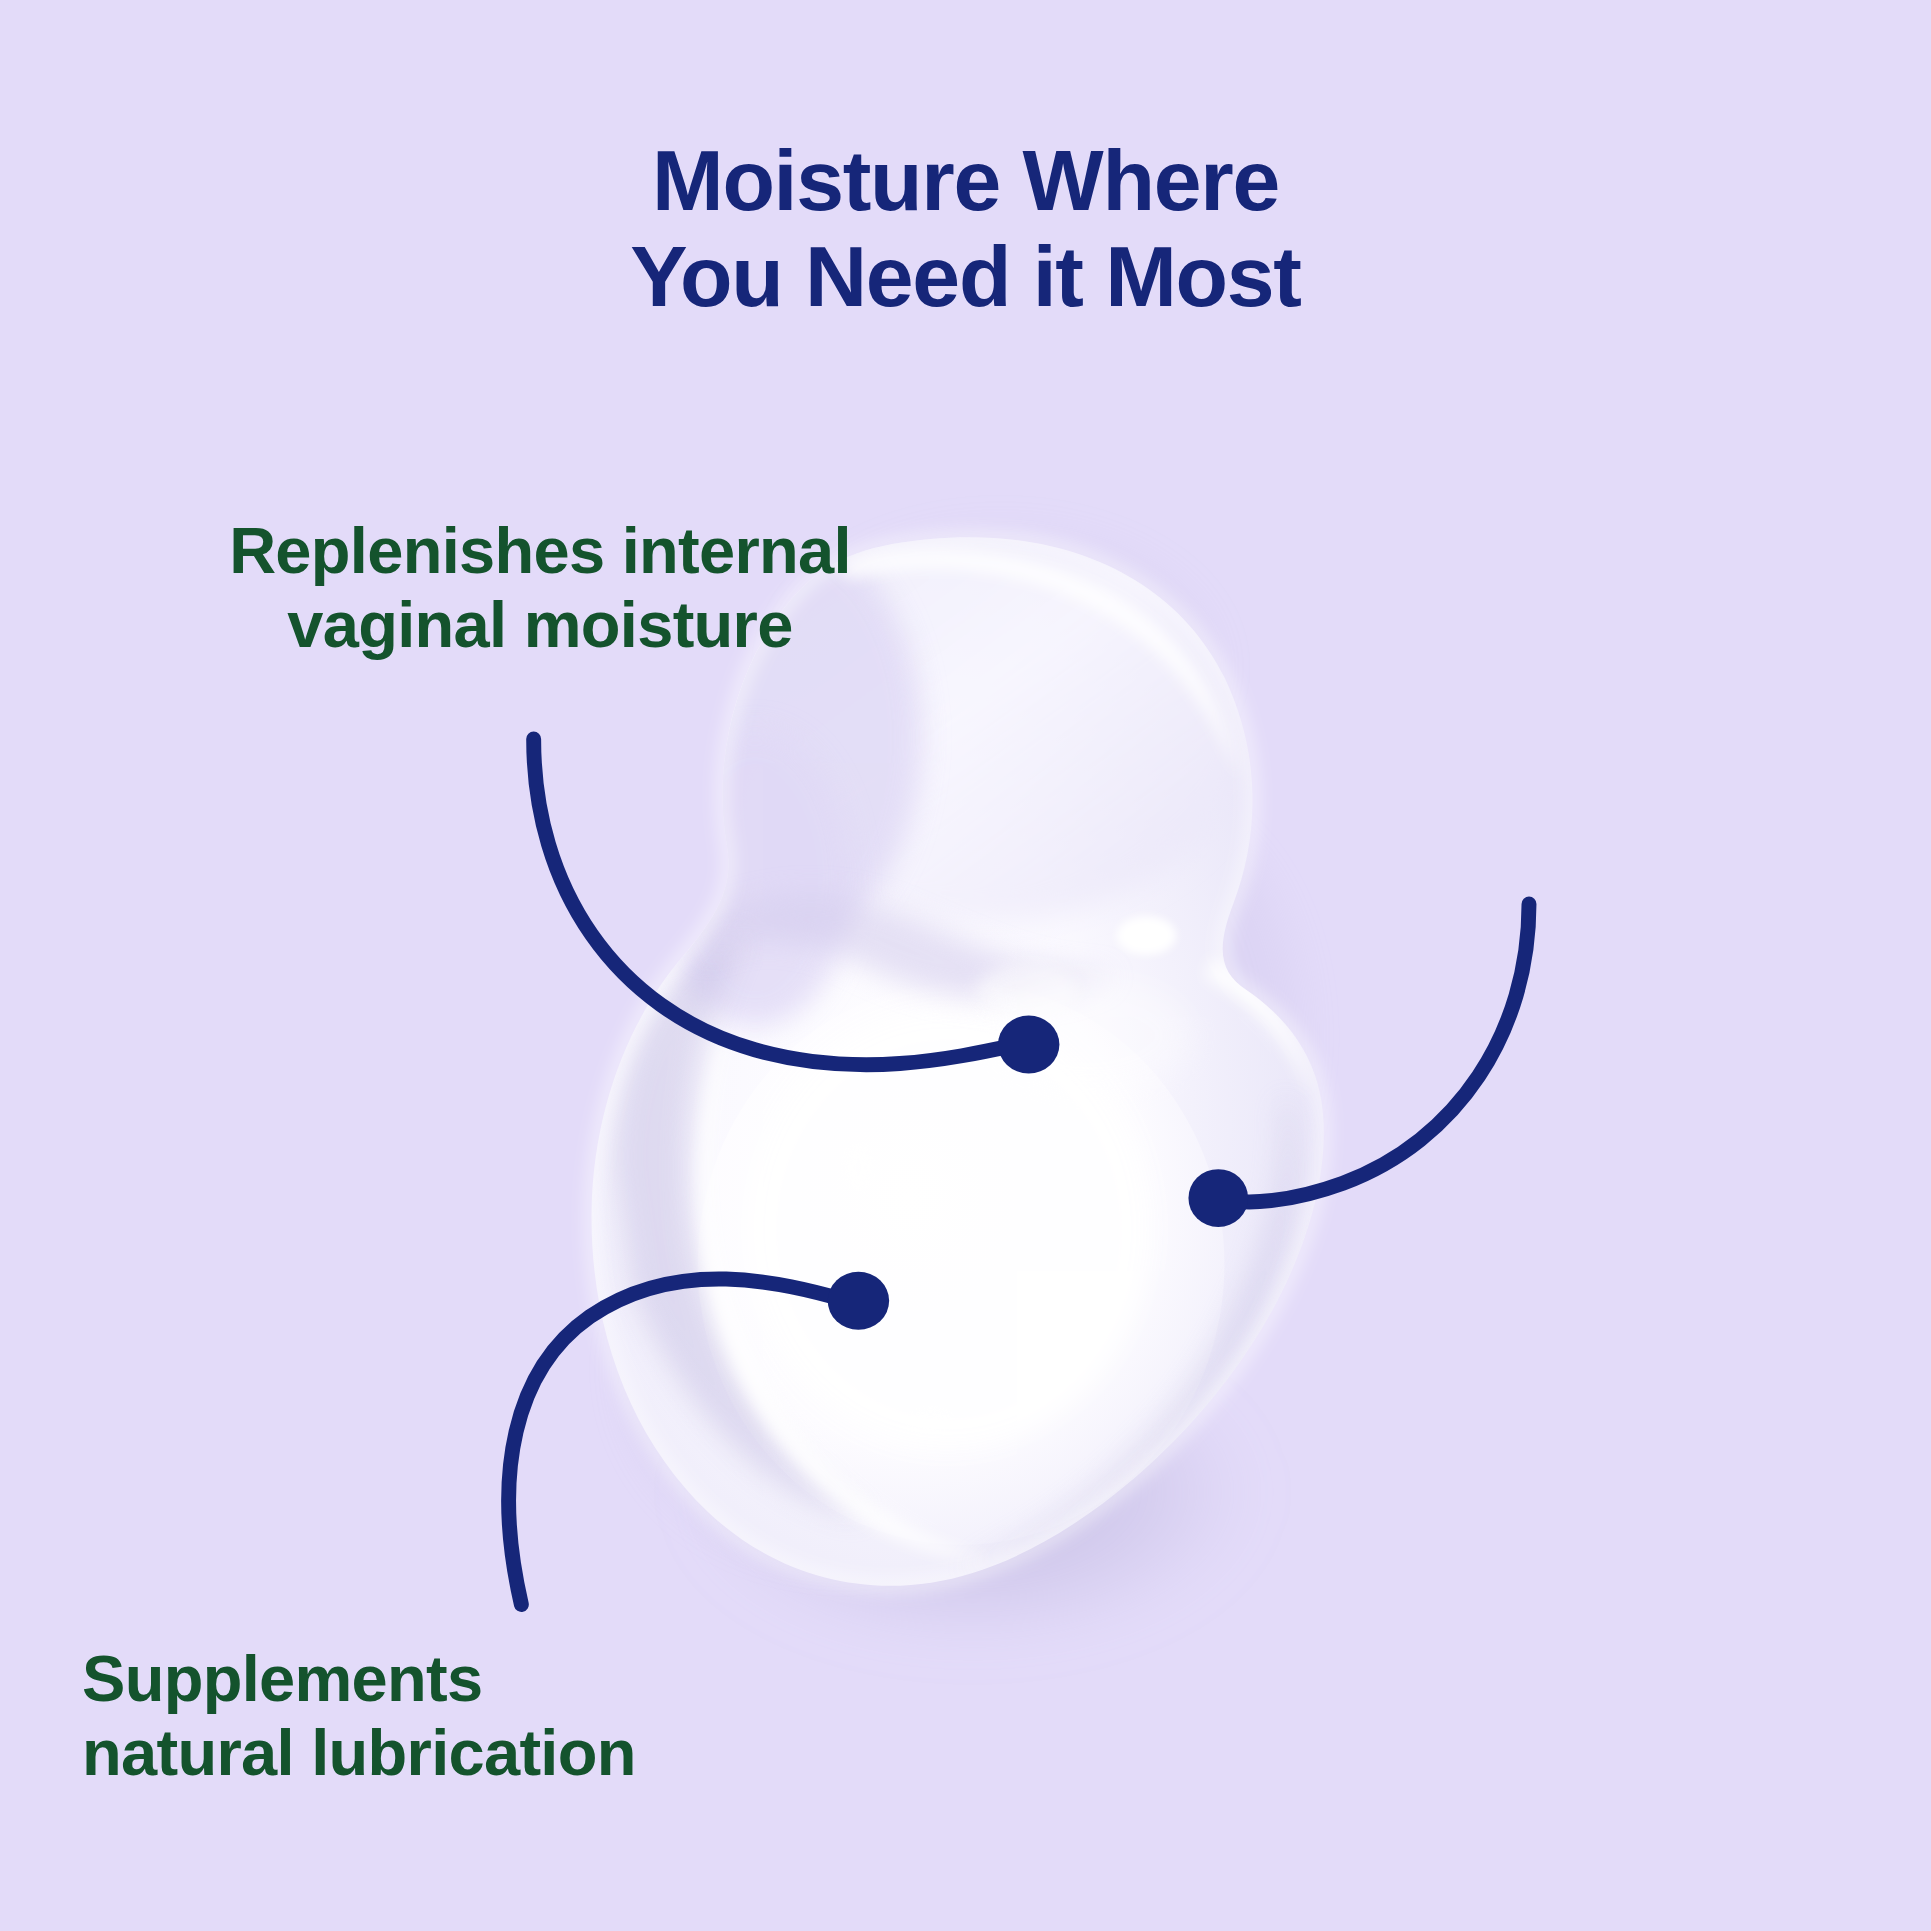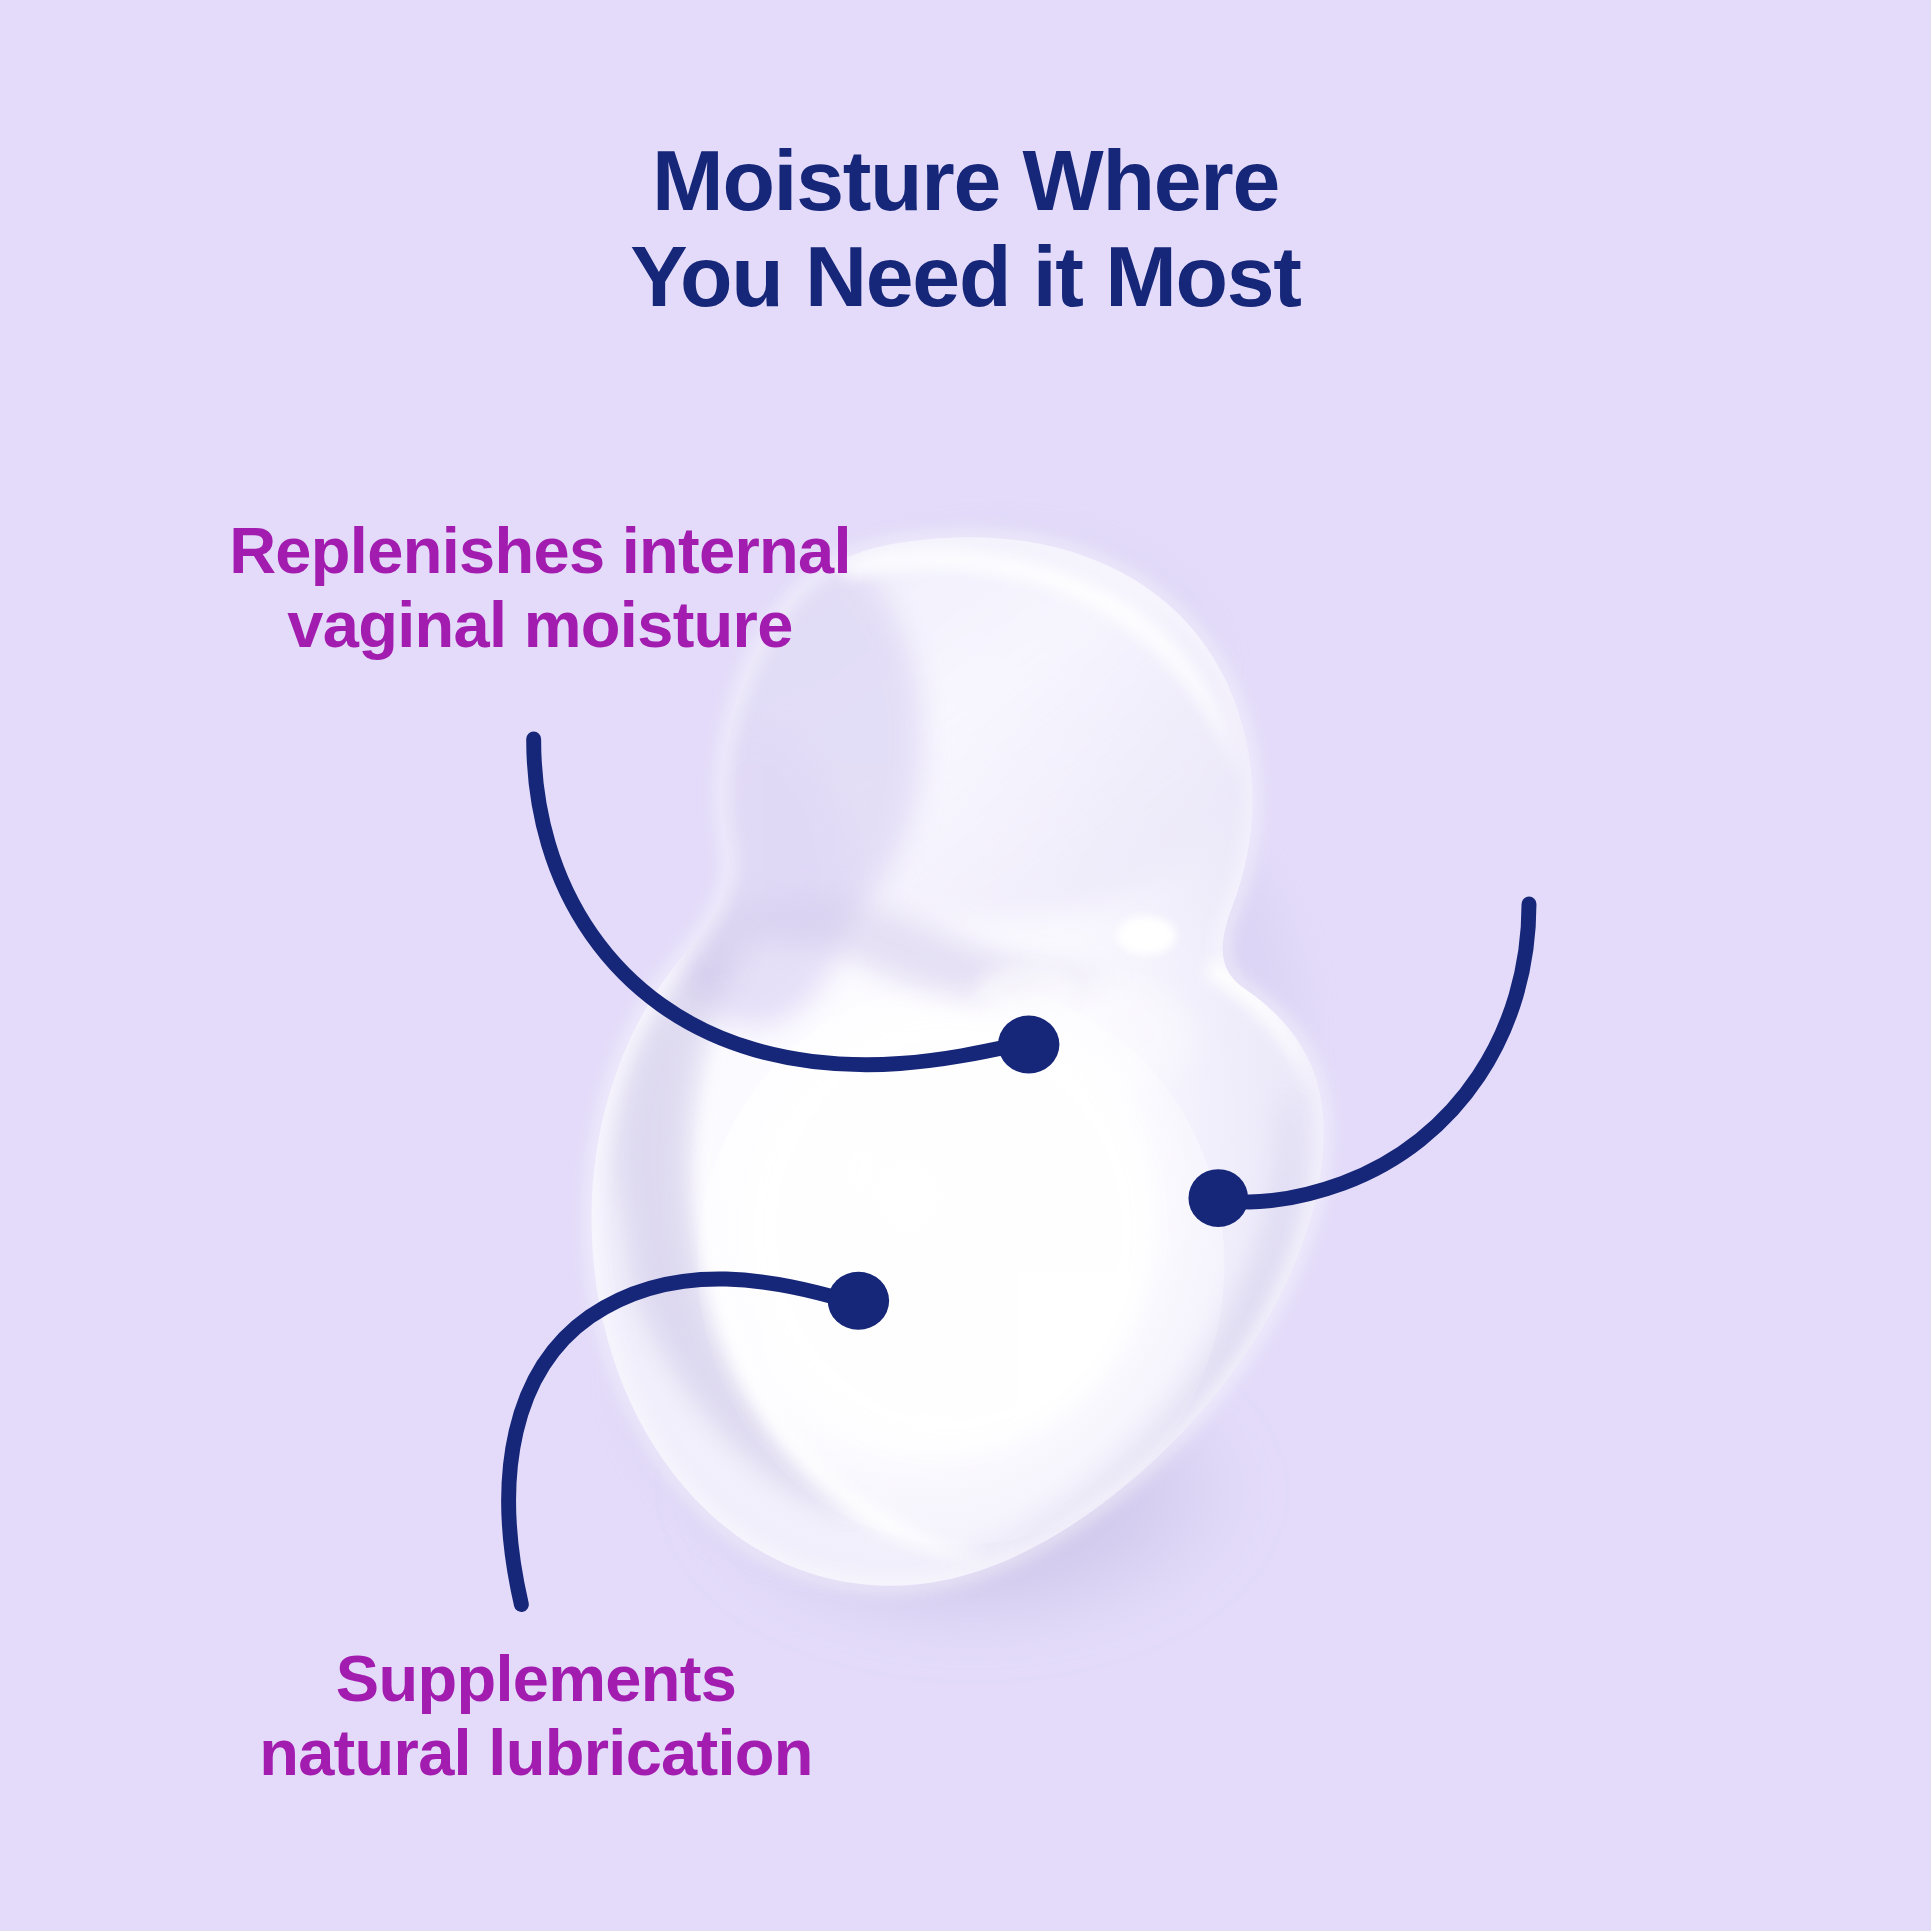--- a/index.html
+++ b/index.html
@@ -30,7 +30,7 @@
   }
   .callout-label{
     position:absolute;
-    color:#a21caf;
+    color:#14532d;
     font-size:65px;
     font-weight:bold;
     line-height:1.14;

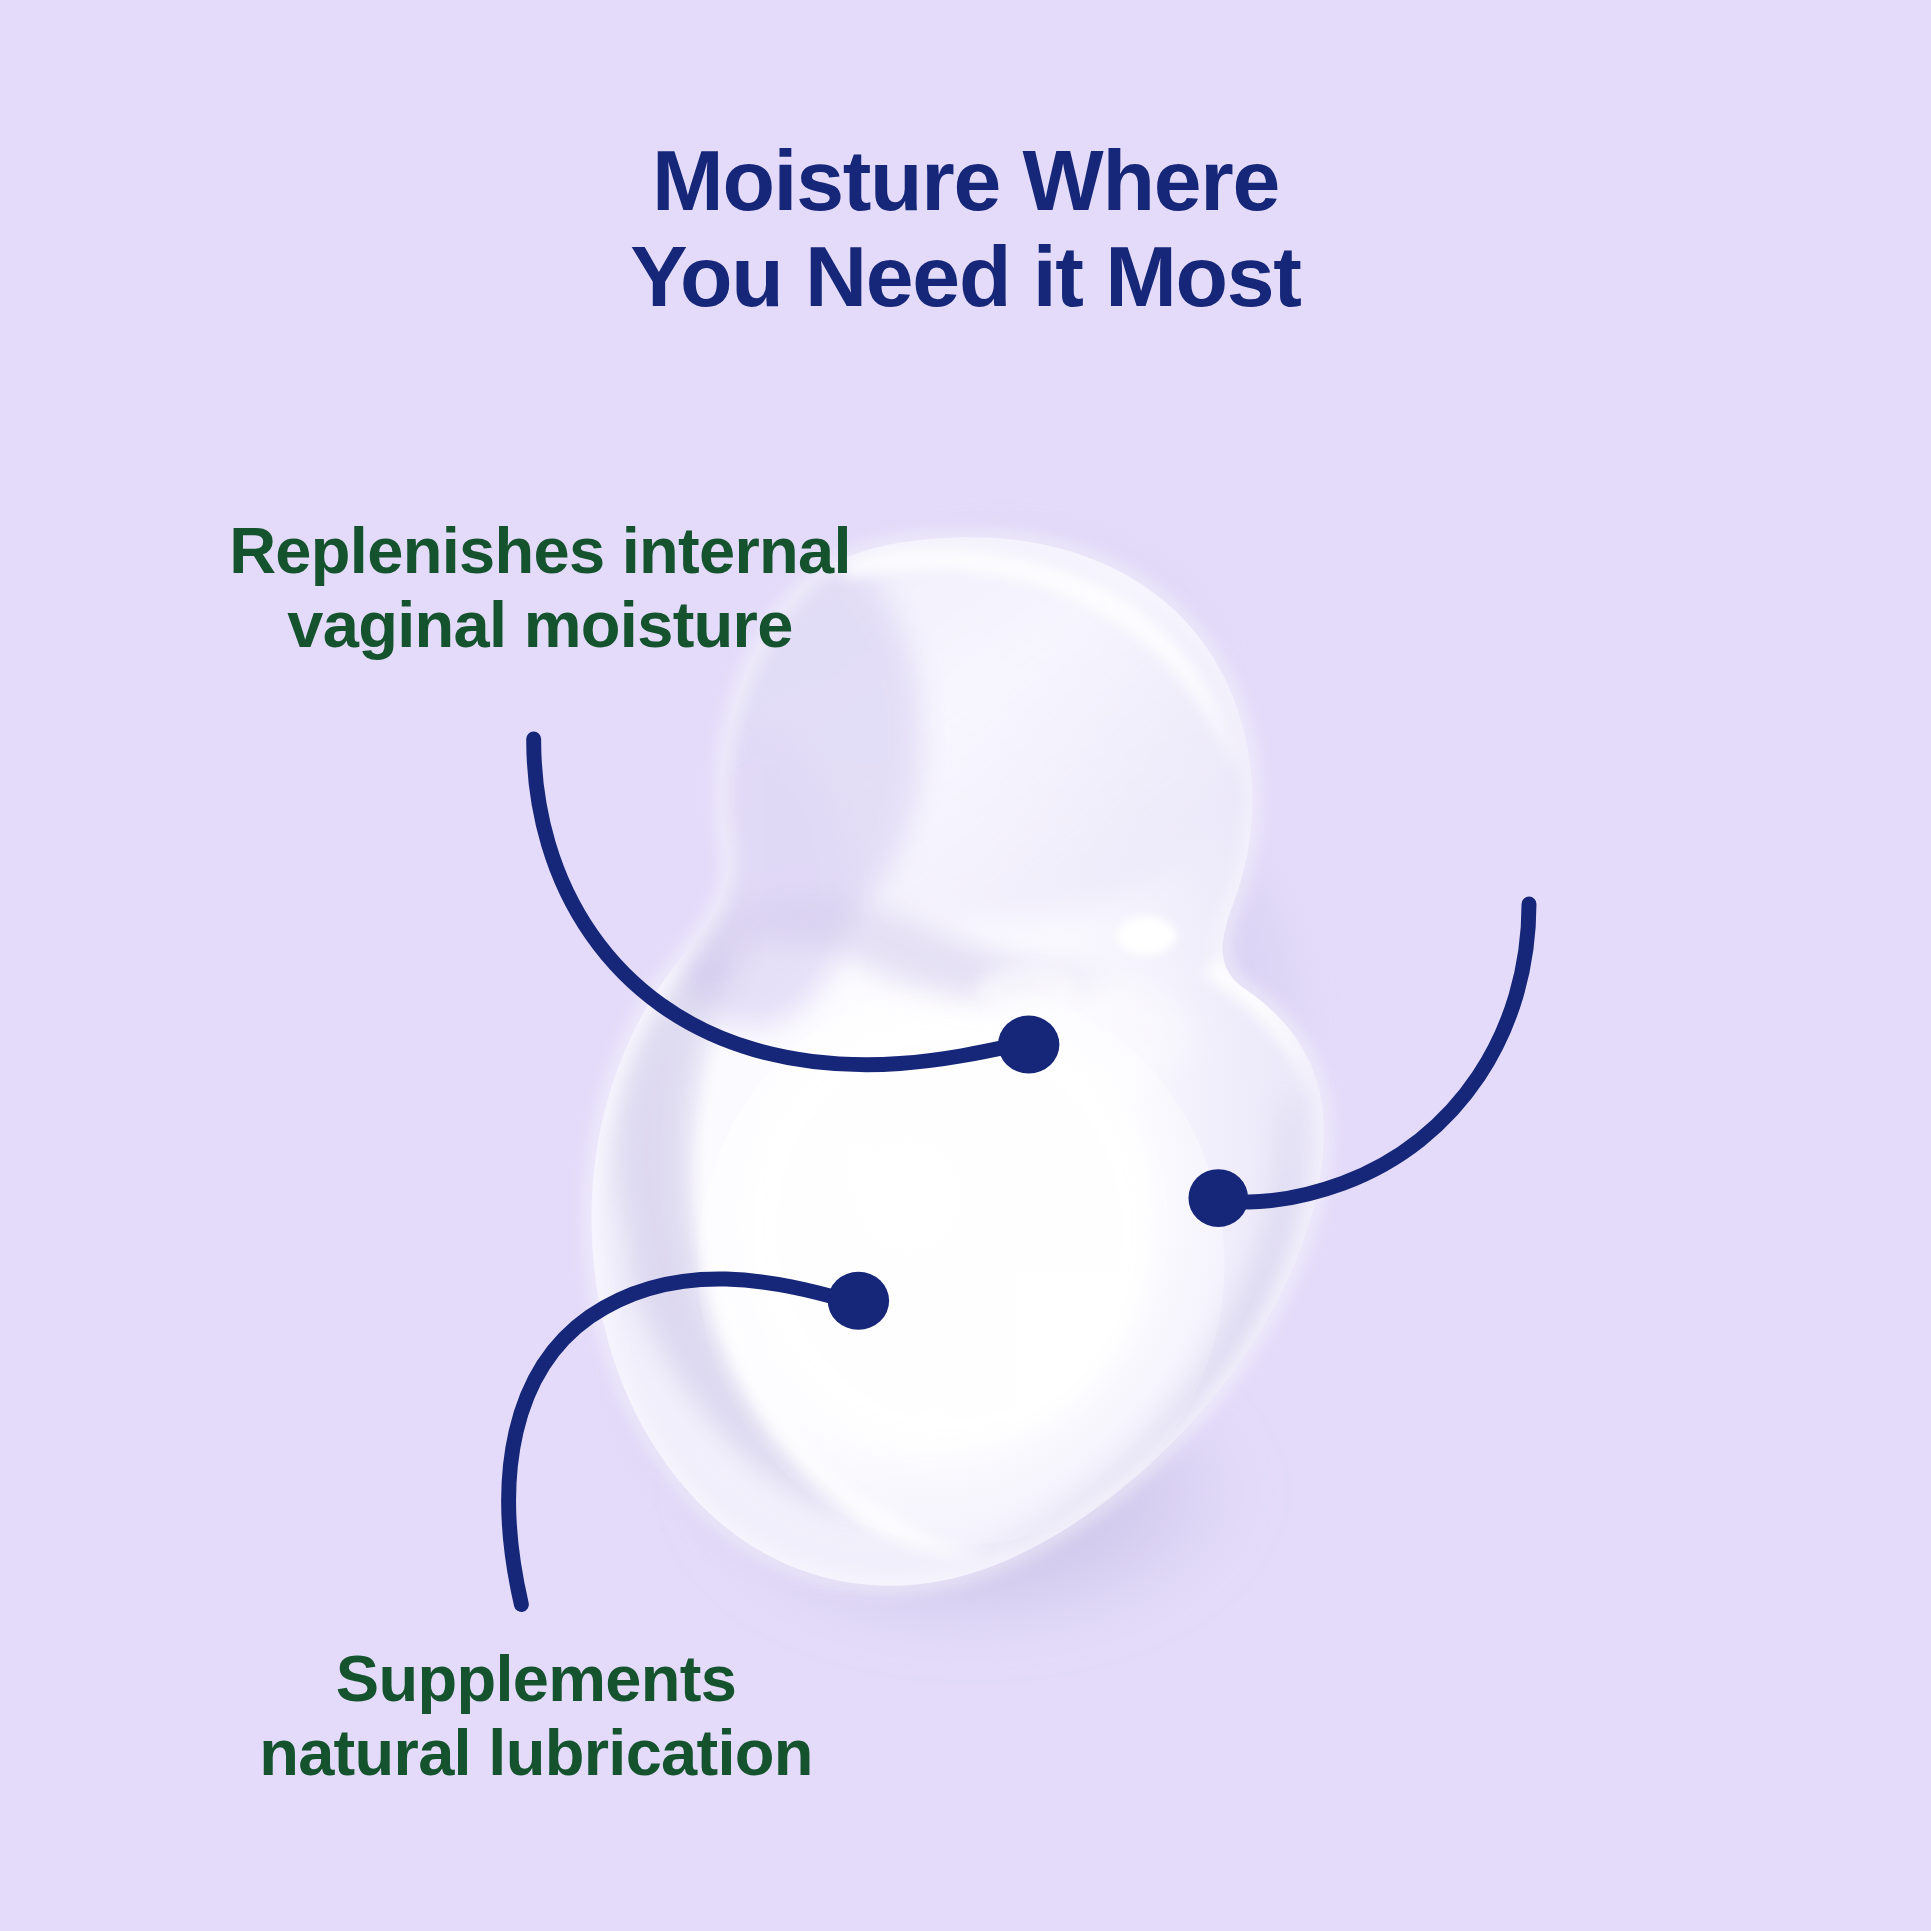--- a/index.html
+++ b/index.html
@@ -39,7 +39,7 @@
   }
   .cl-1{left:88px;top:514px;width:904px;text-align:center;}
   .cl-2{left:1167px;top:685px;width:676px;text-align:center;}
-  .cl-3{left:97px;top:1642px;width:878px;text-align:center;}
+  .cl-3{left:82px;top:1642px;width:878px;}
 
   
   .anno{position:absolute;left:0;top:0;width:1931px;height:1931px;}

